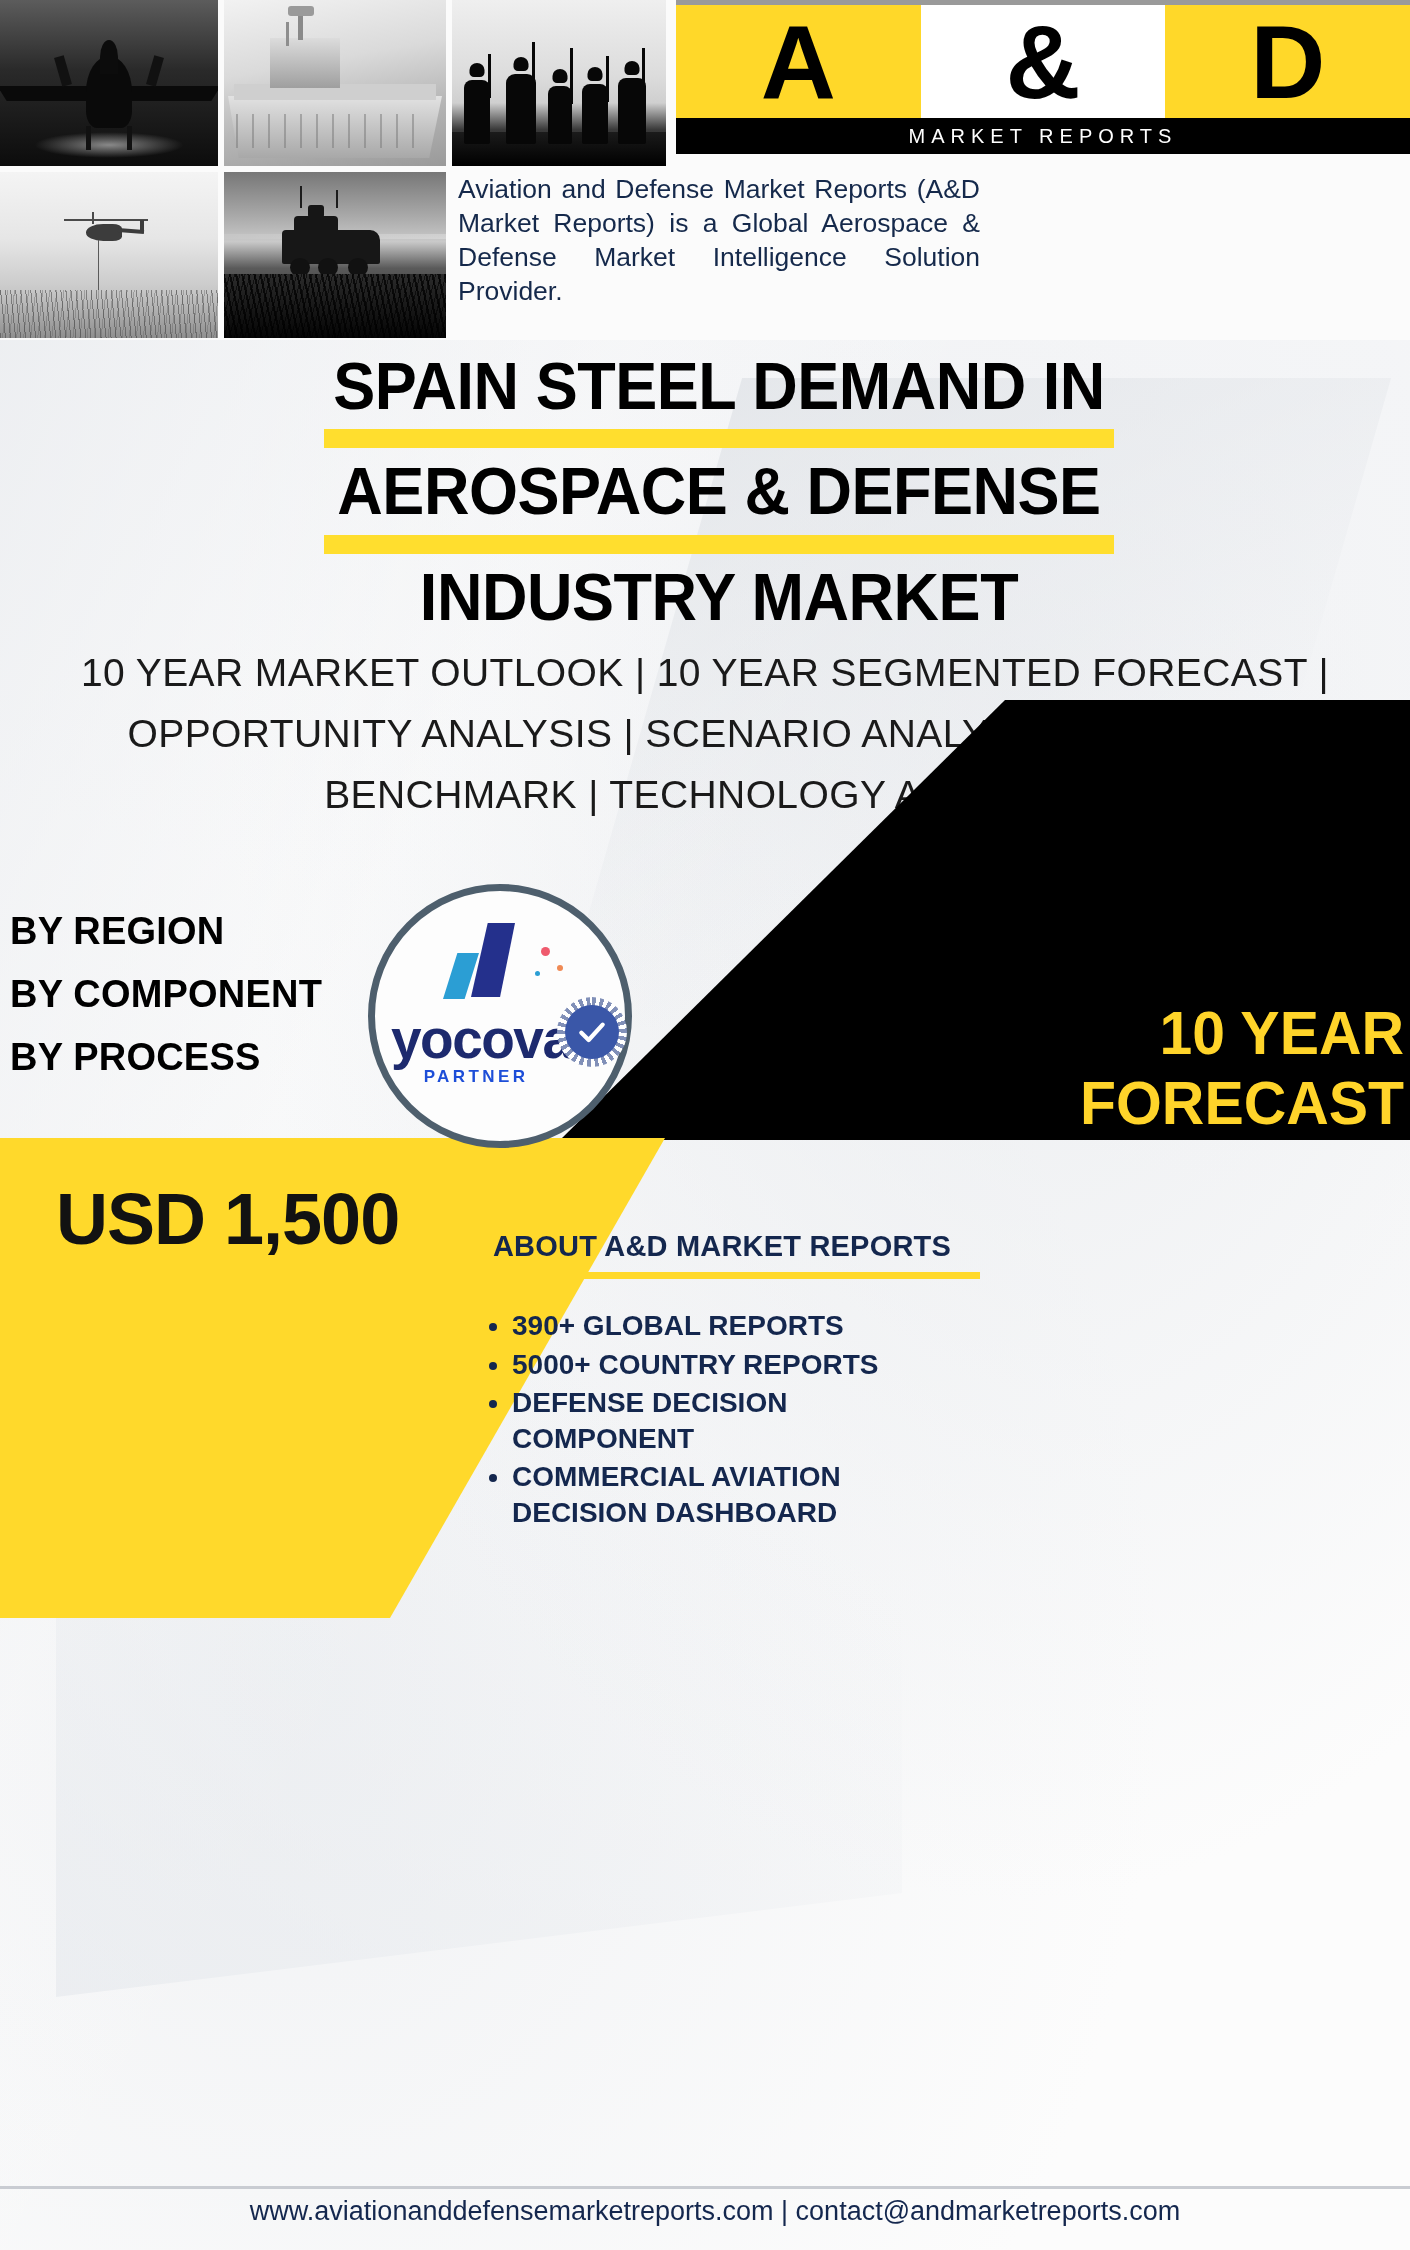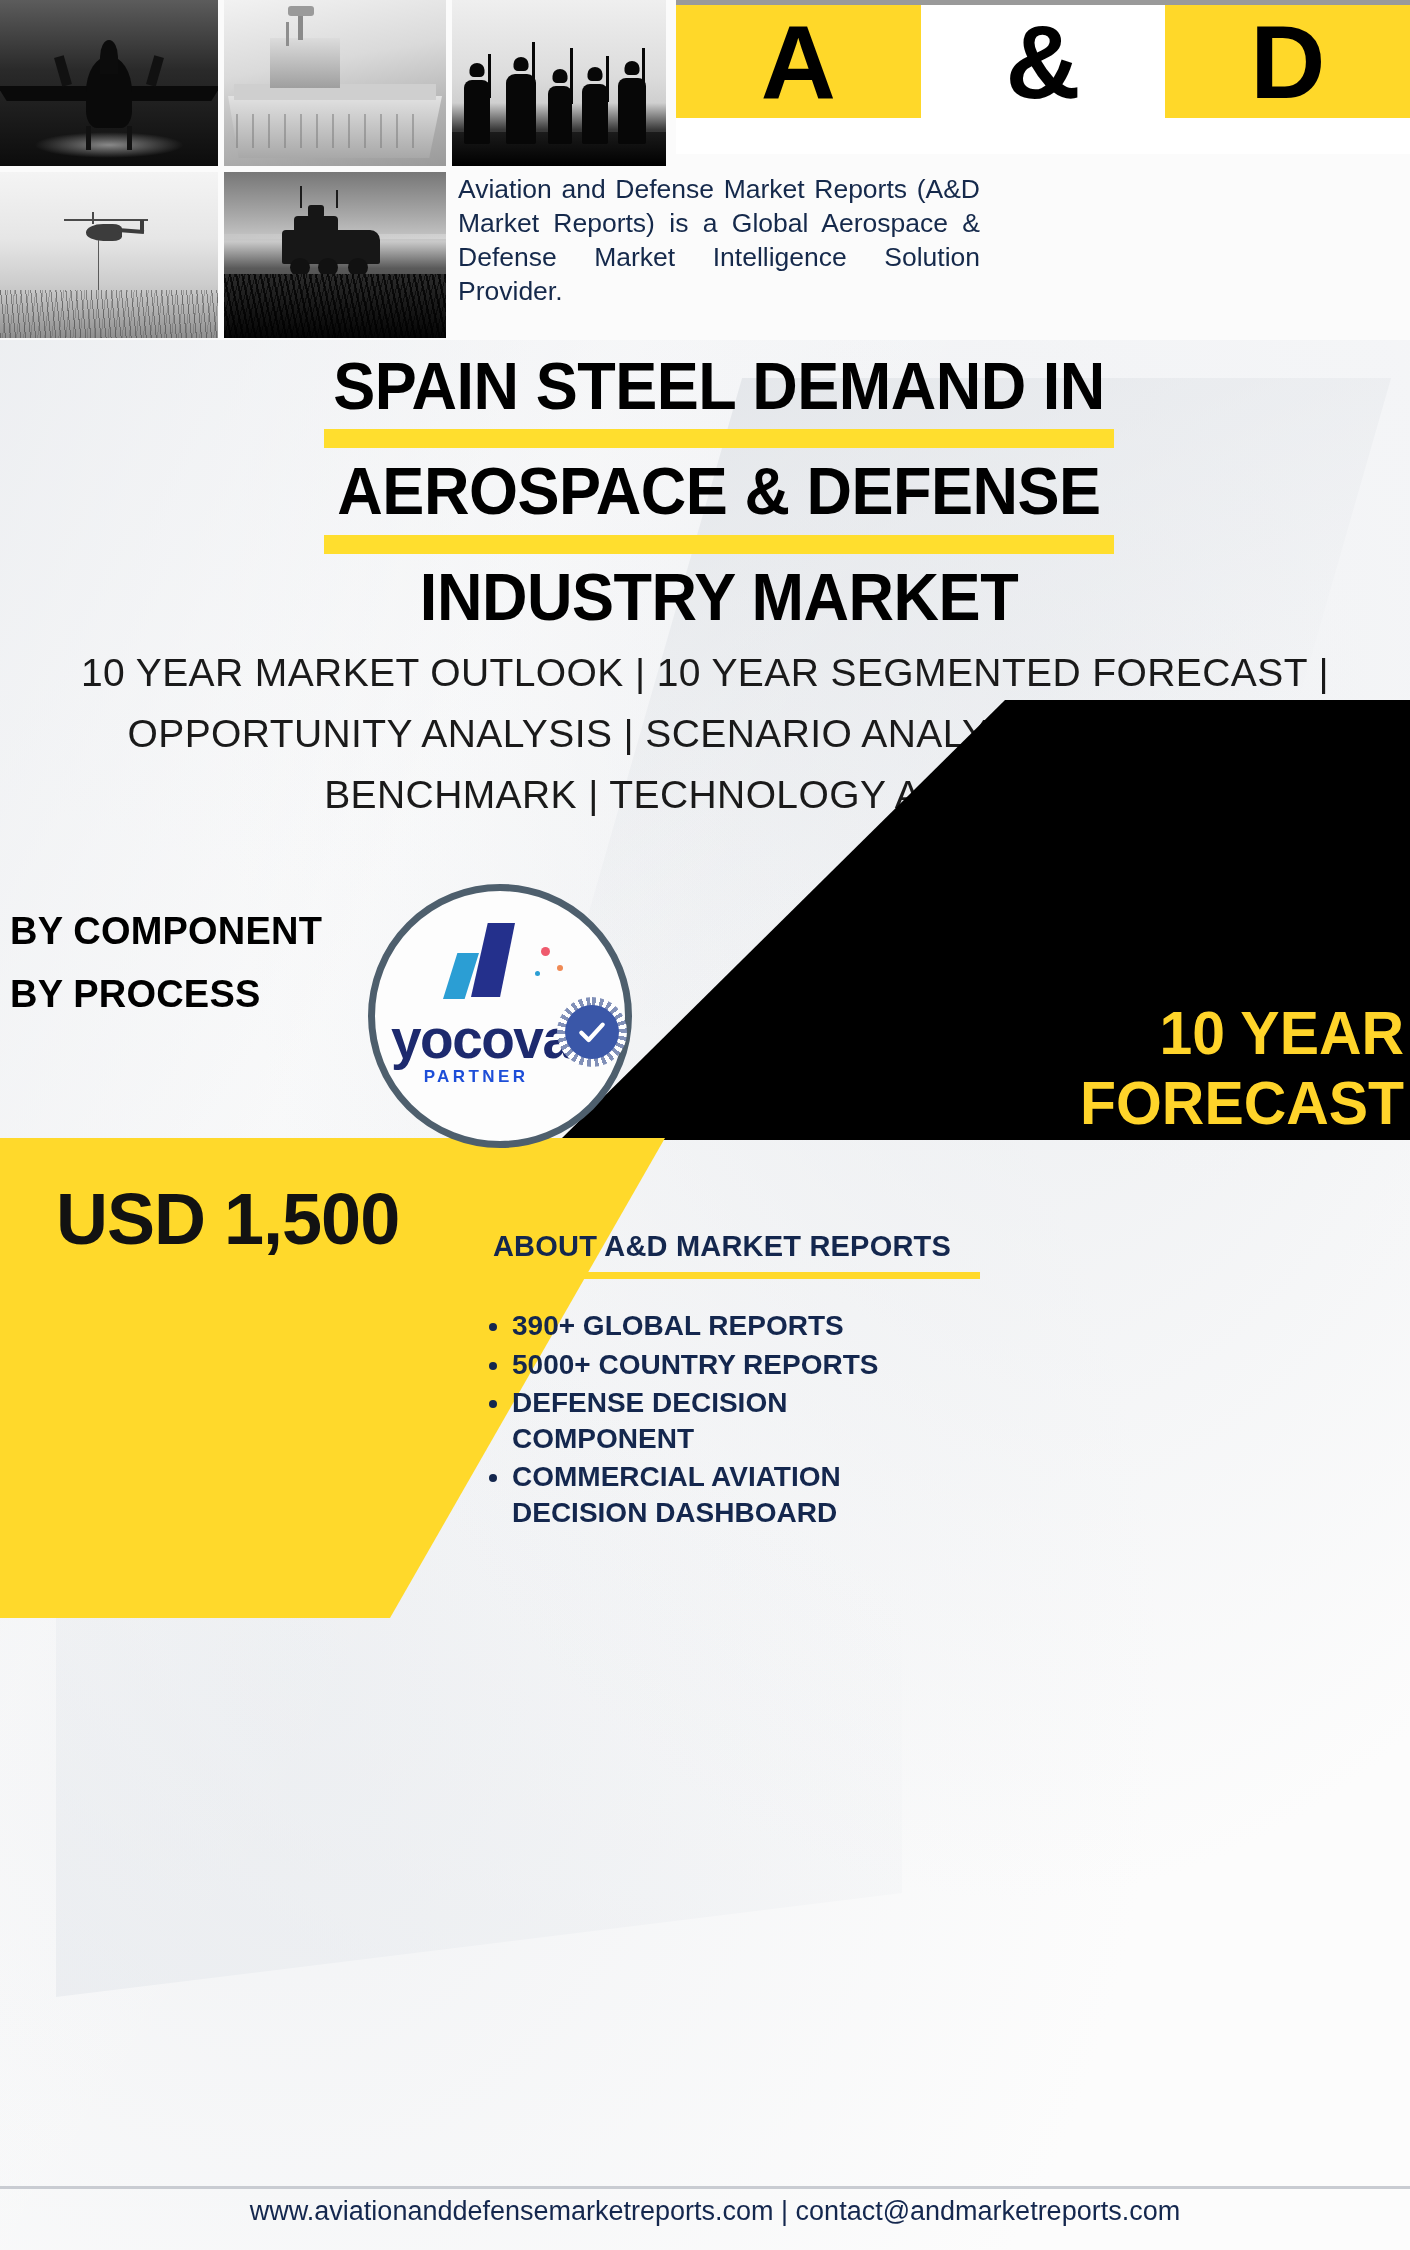--- a/index.html
+++ b/index.html
@@ -312,6 +312,9 @@
       <div class="logo-cell w">&amp;</div>
       <div class="logo-cell y">D</div>
     </div>
+    <div class="logo-bar">
+      <span>MARKET REPORTS</span>
+    </div>
   </div>
 </div>
 

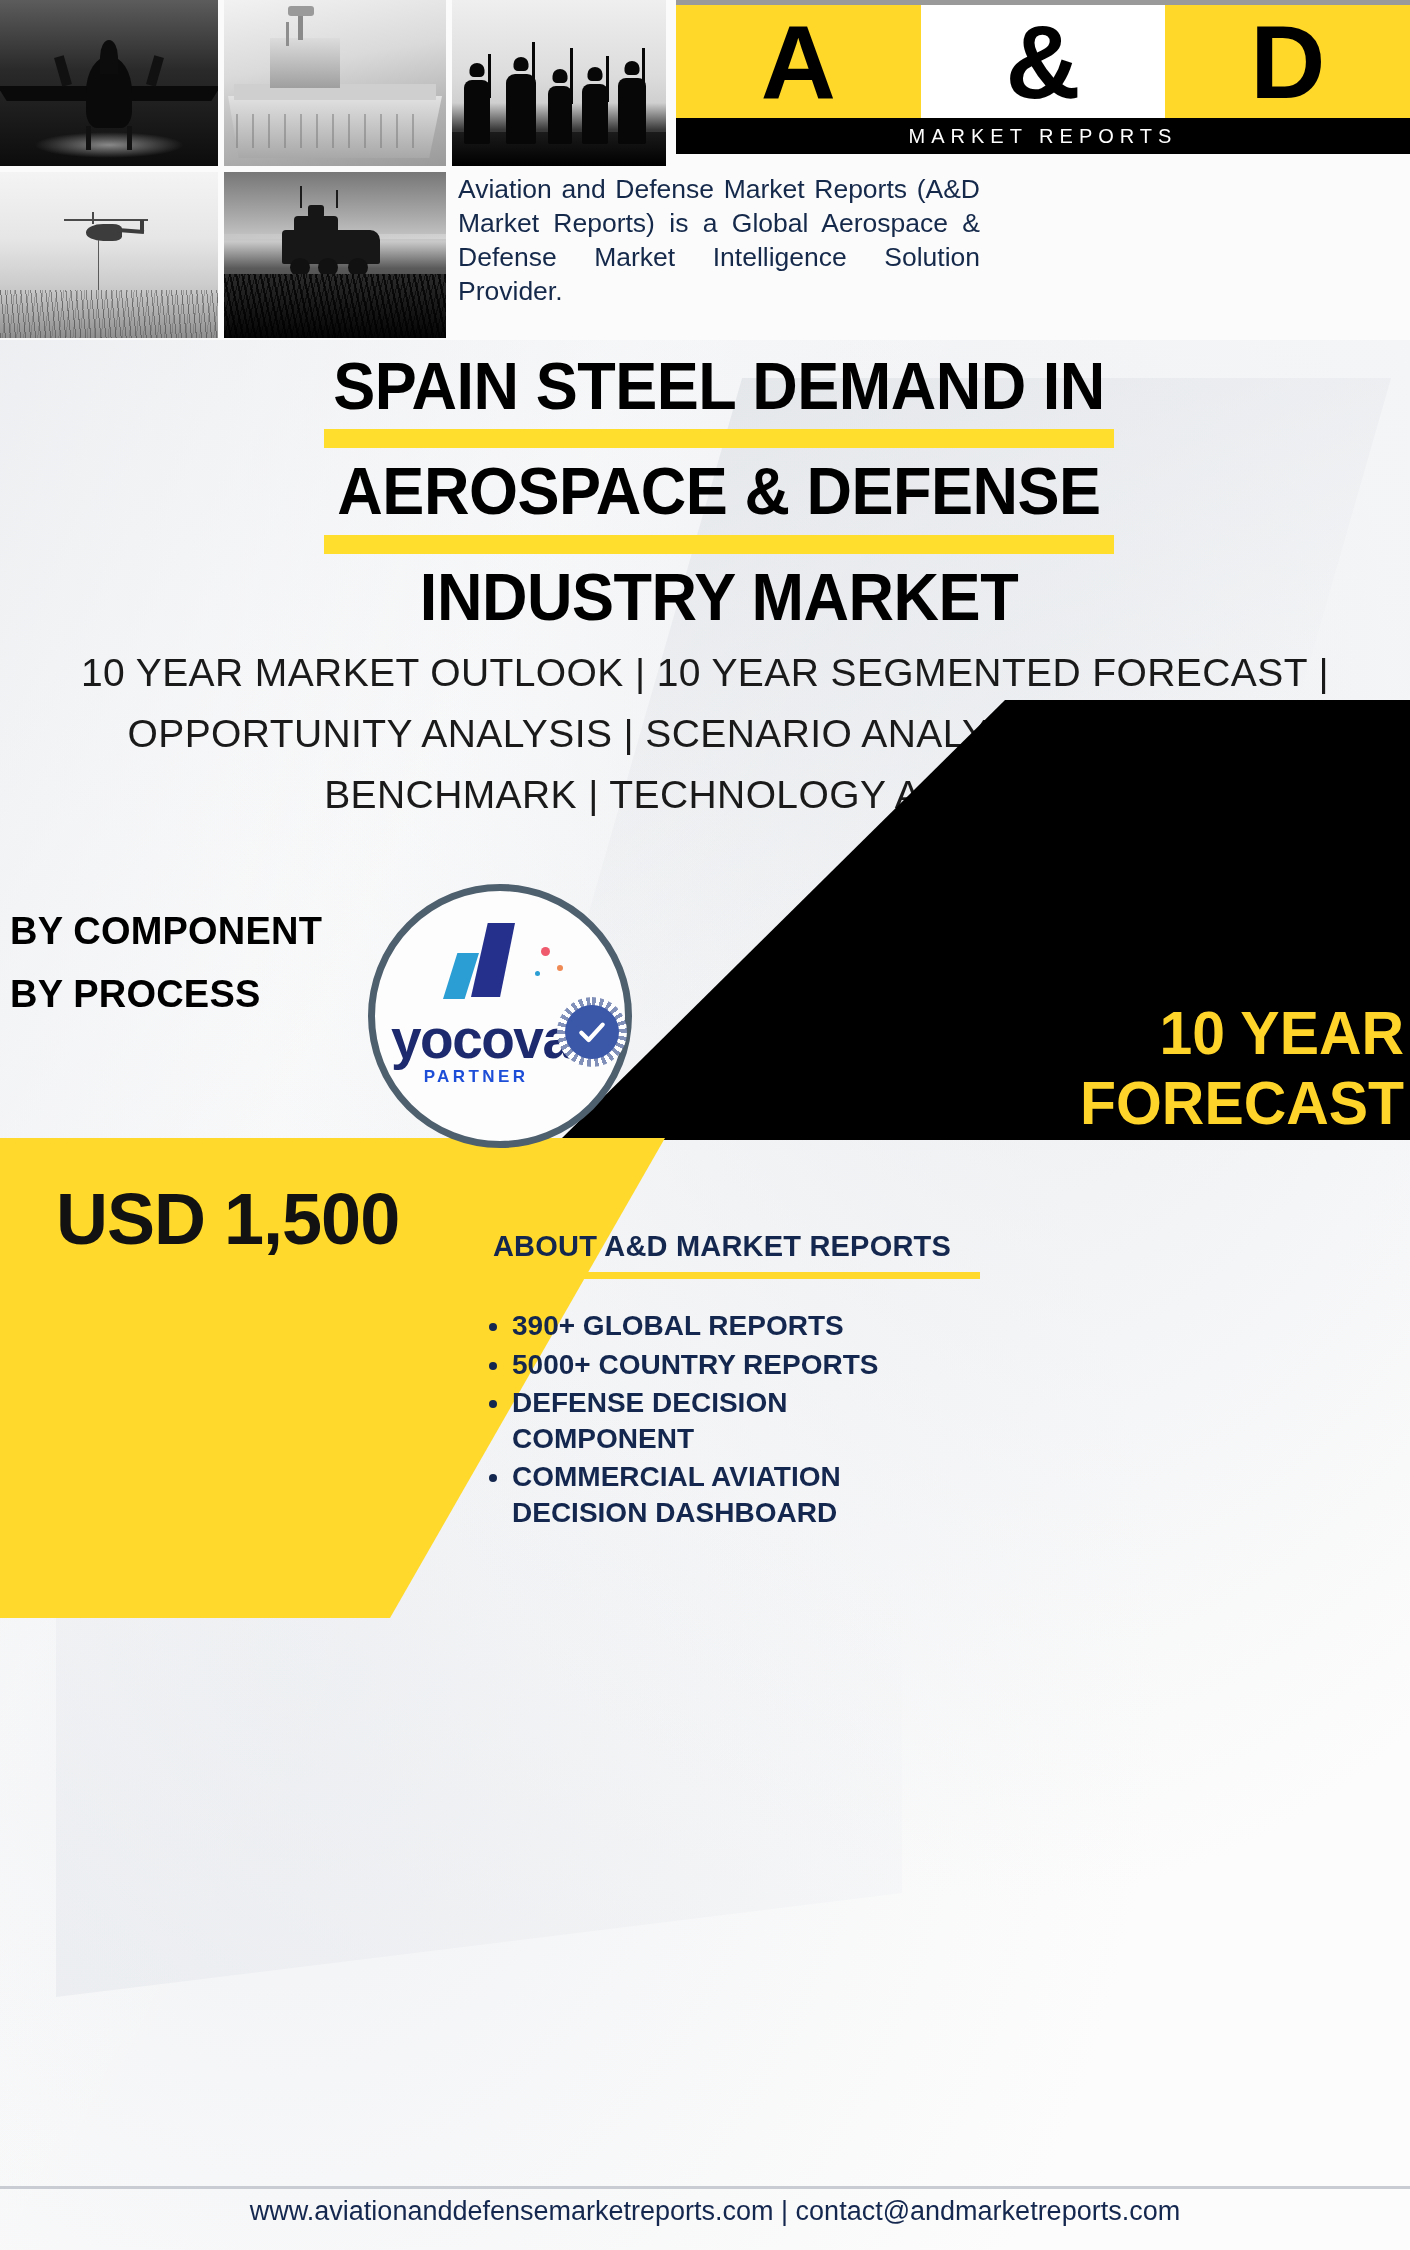--- a/index.html
+++ b/index.html
@@ -337,6 +337,7 @@
 </div>
 
 <div class="bylist">
+  <div class="byitem">BY REGION</div>
   <div class="byitem">BY COMPONENT</div>
   <div class="byitem">BY PROCESS</div>
 </div>

